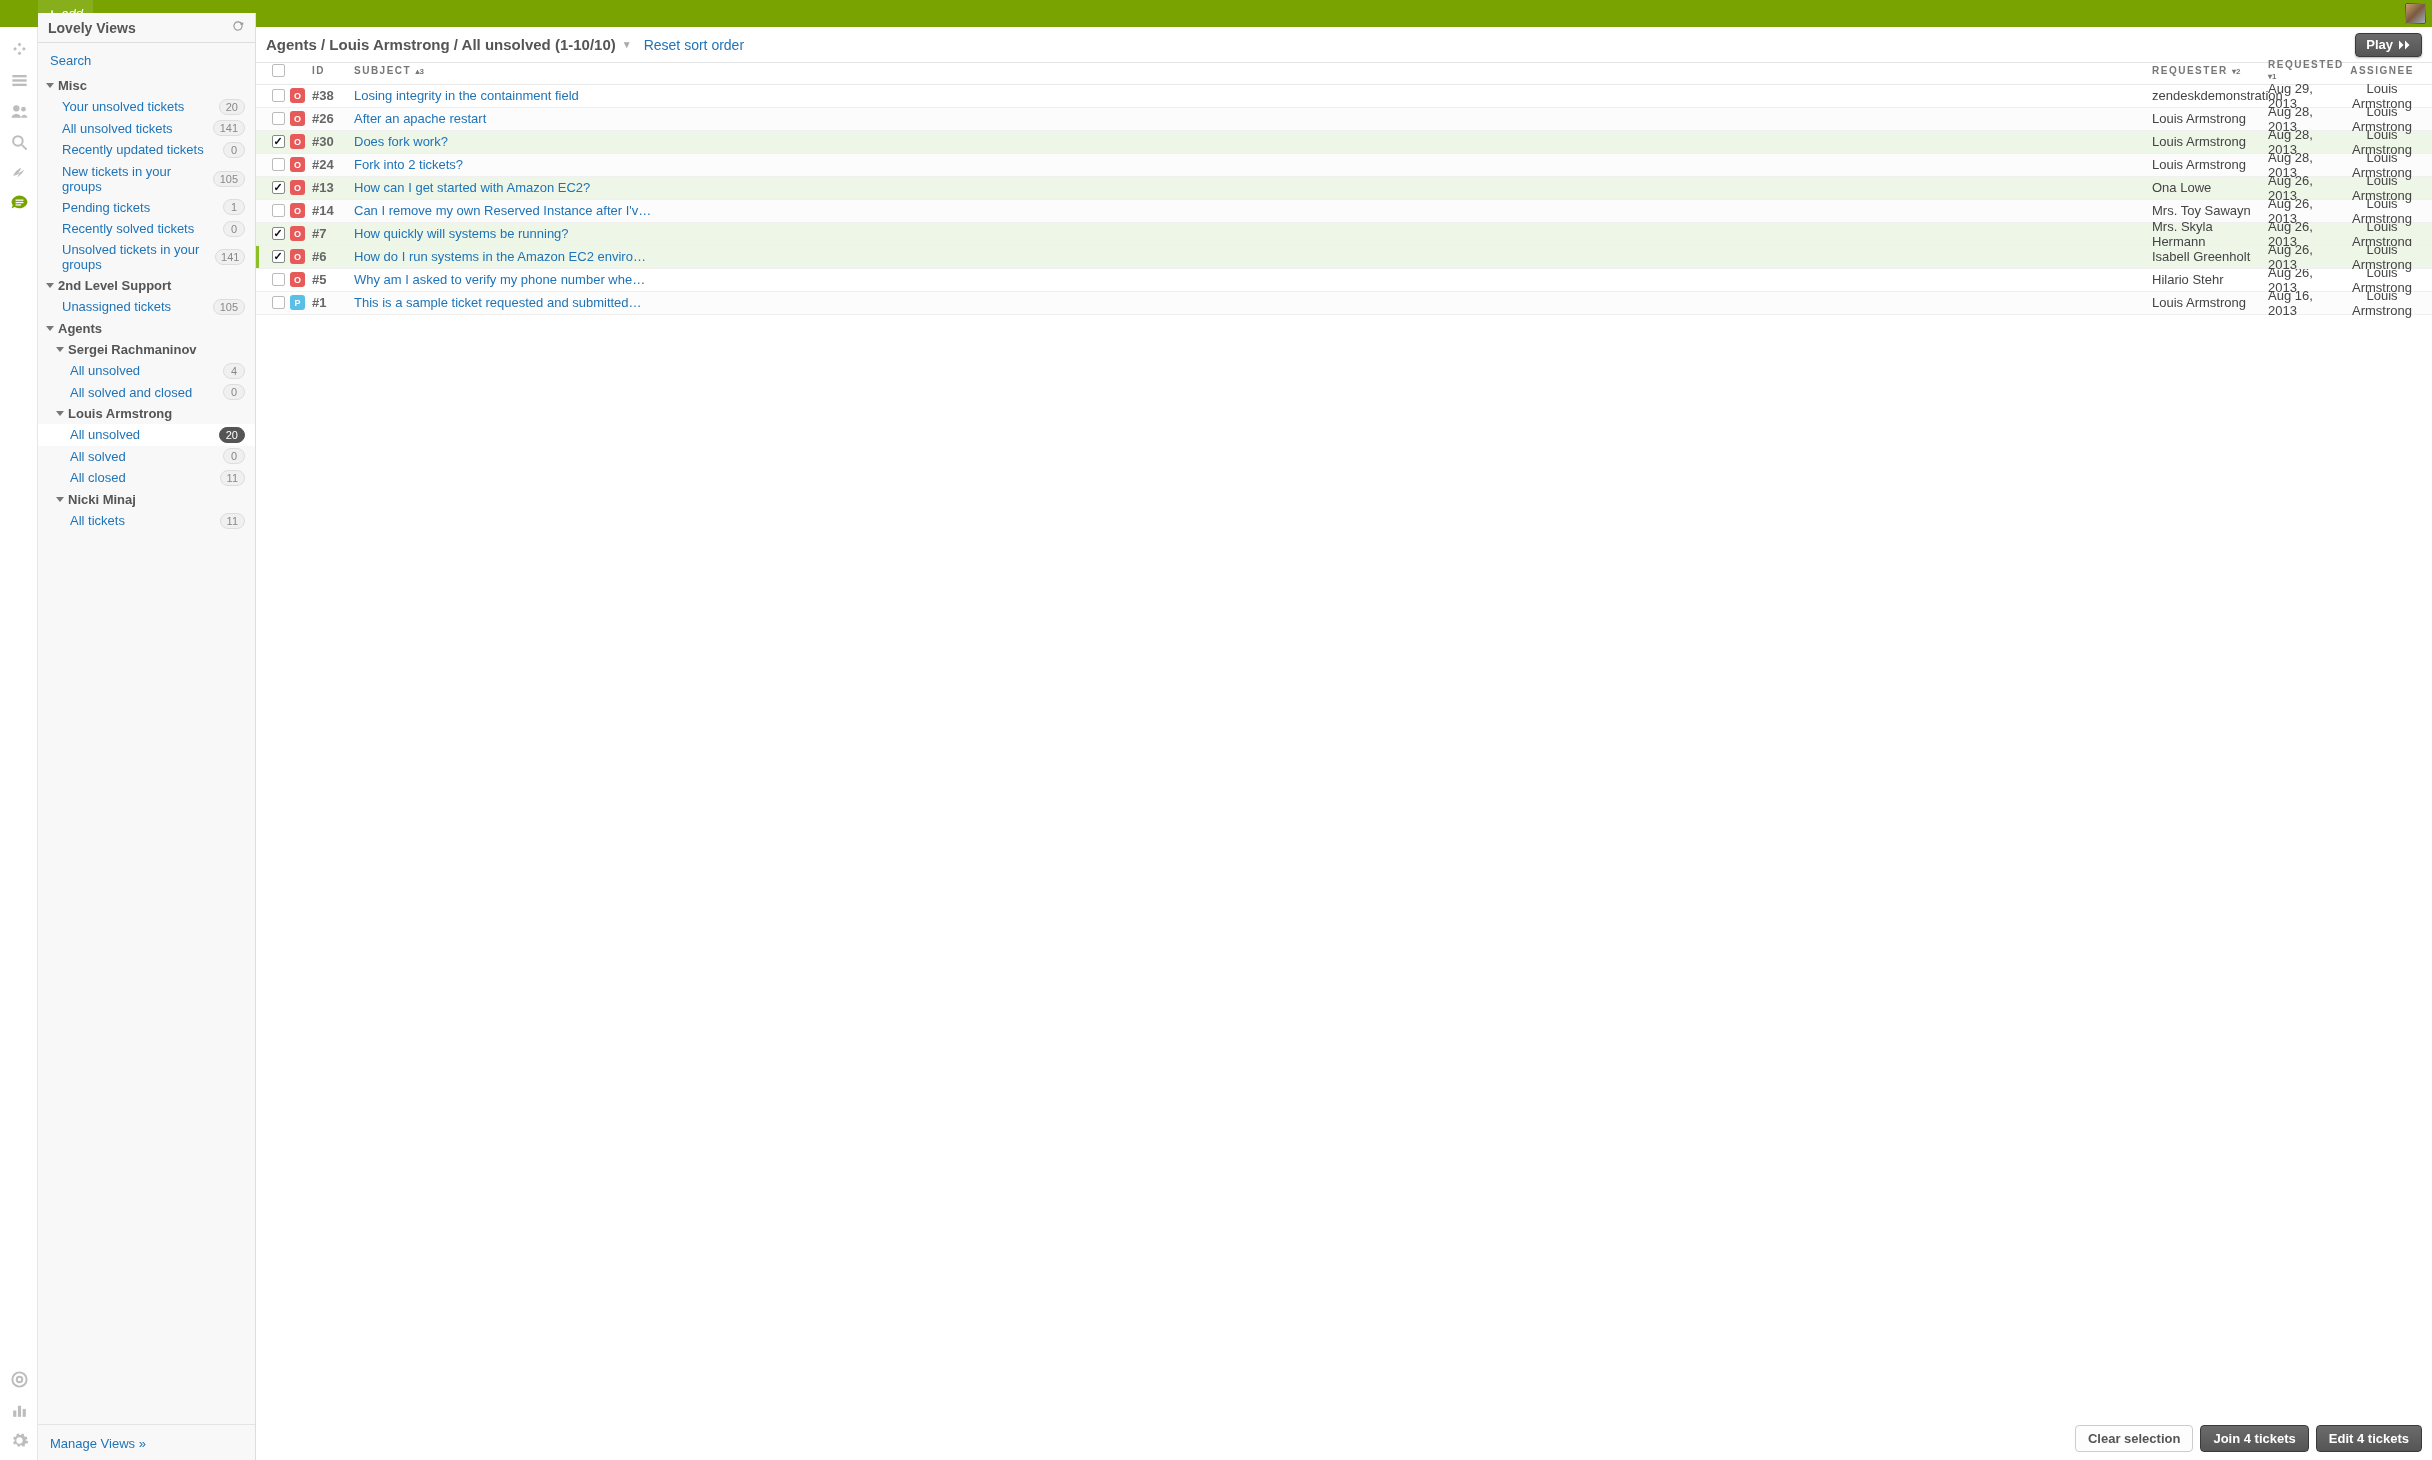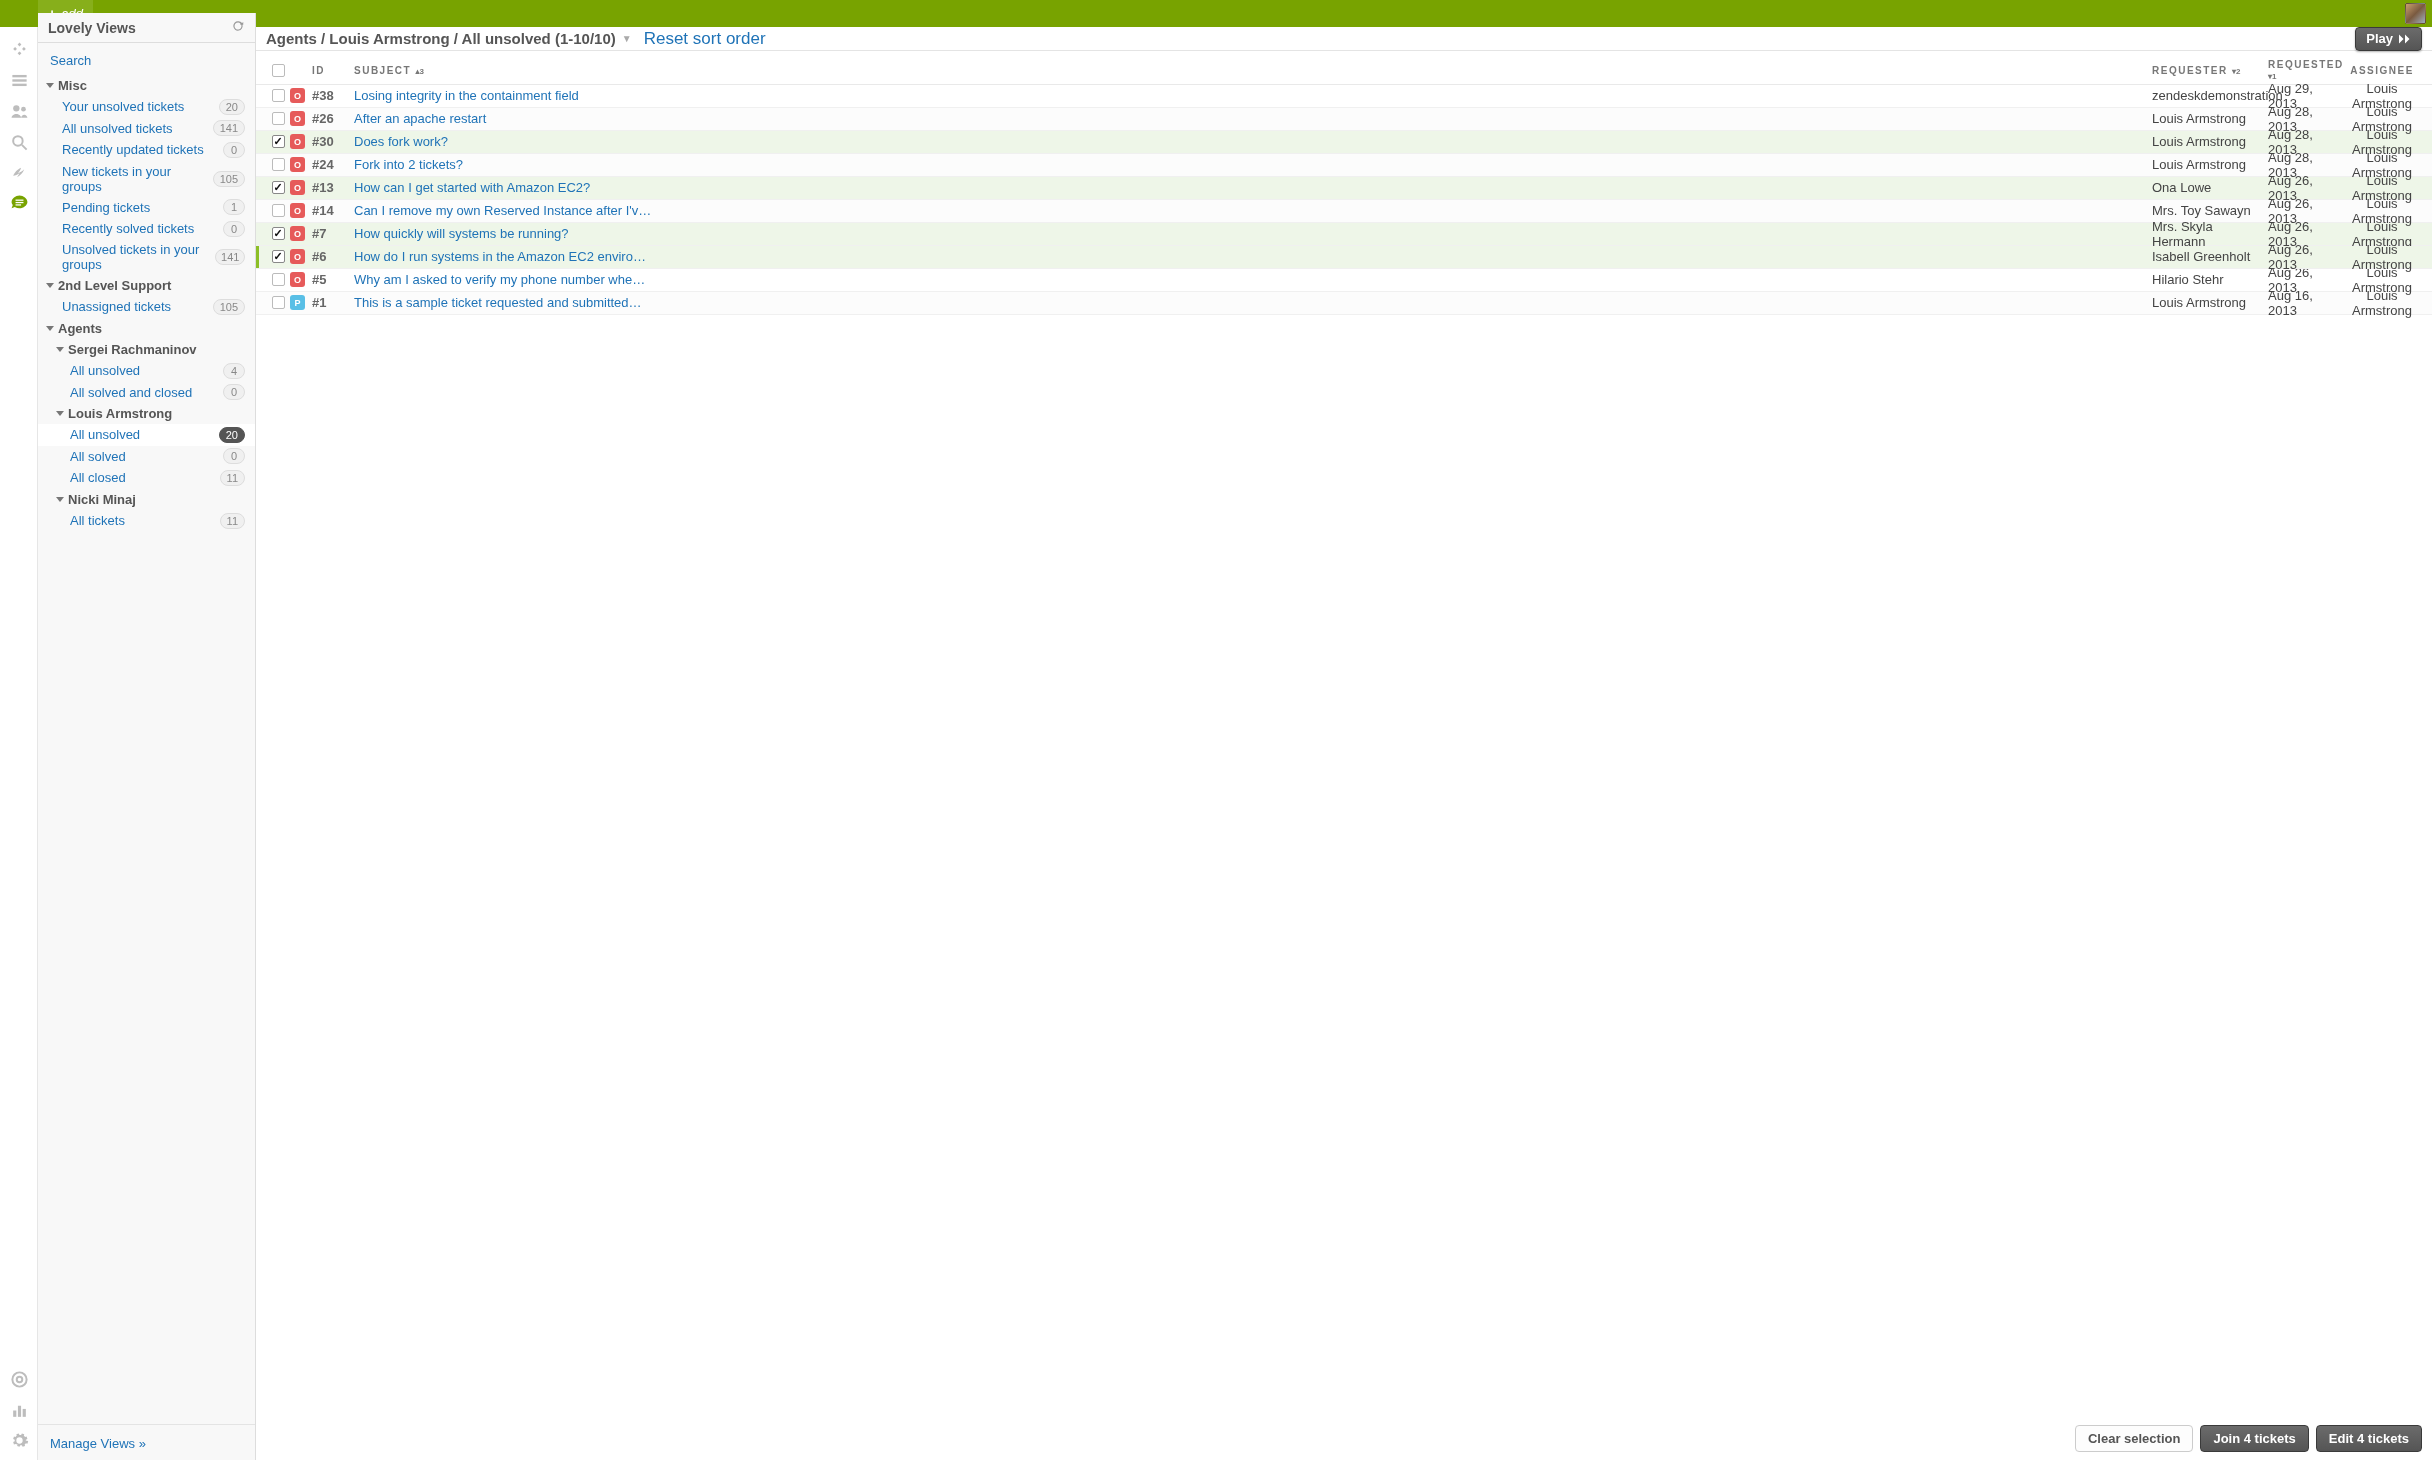--- a/index.html
+++ b/index.html
@@ -40,7 +40,7 @@
 .sb-pad { height:50px;}
 
 .main { position:absolute; top:27px; left:256px; right:0; bottom:0; background:#fff;}
-.main-header { height:24px; display:flex; align-items:center; padding:0 10px; border-bottom:1px solid #e4e4e4; gap:12px;}
+.main-header { height:36px; display:flex; align-items:center; padding:0 10px; border-bottom:1px solid #e4e4e4; gap:12px;}
 .crumbs { font-size:15px; font-weight:bold; color:#555; display:flex; align-items:center; gap:4px;}
 .crumbs .dd { color:#aaa; font-size:10px; margin-left:2px;}
 .resetlink { color:#1f73b7; font-size:17px; text-decoration:none;}

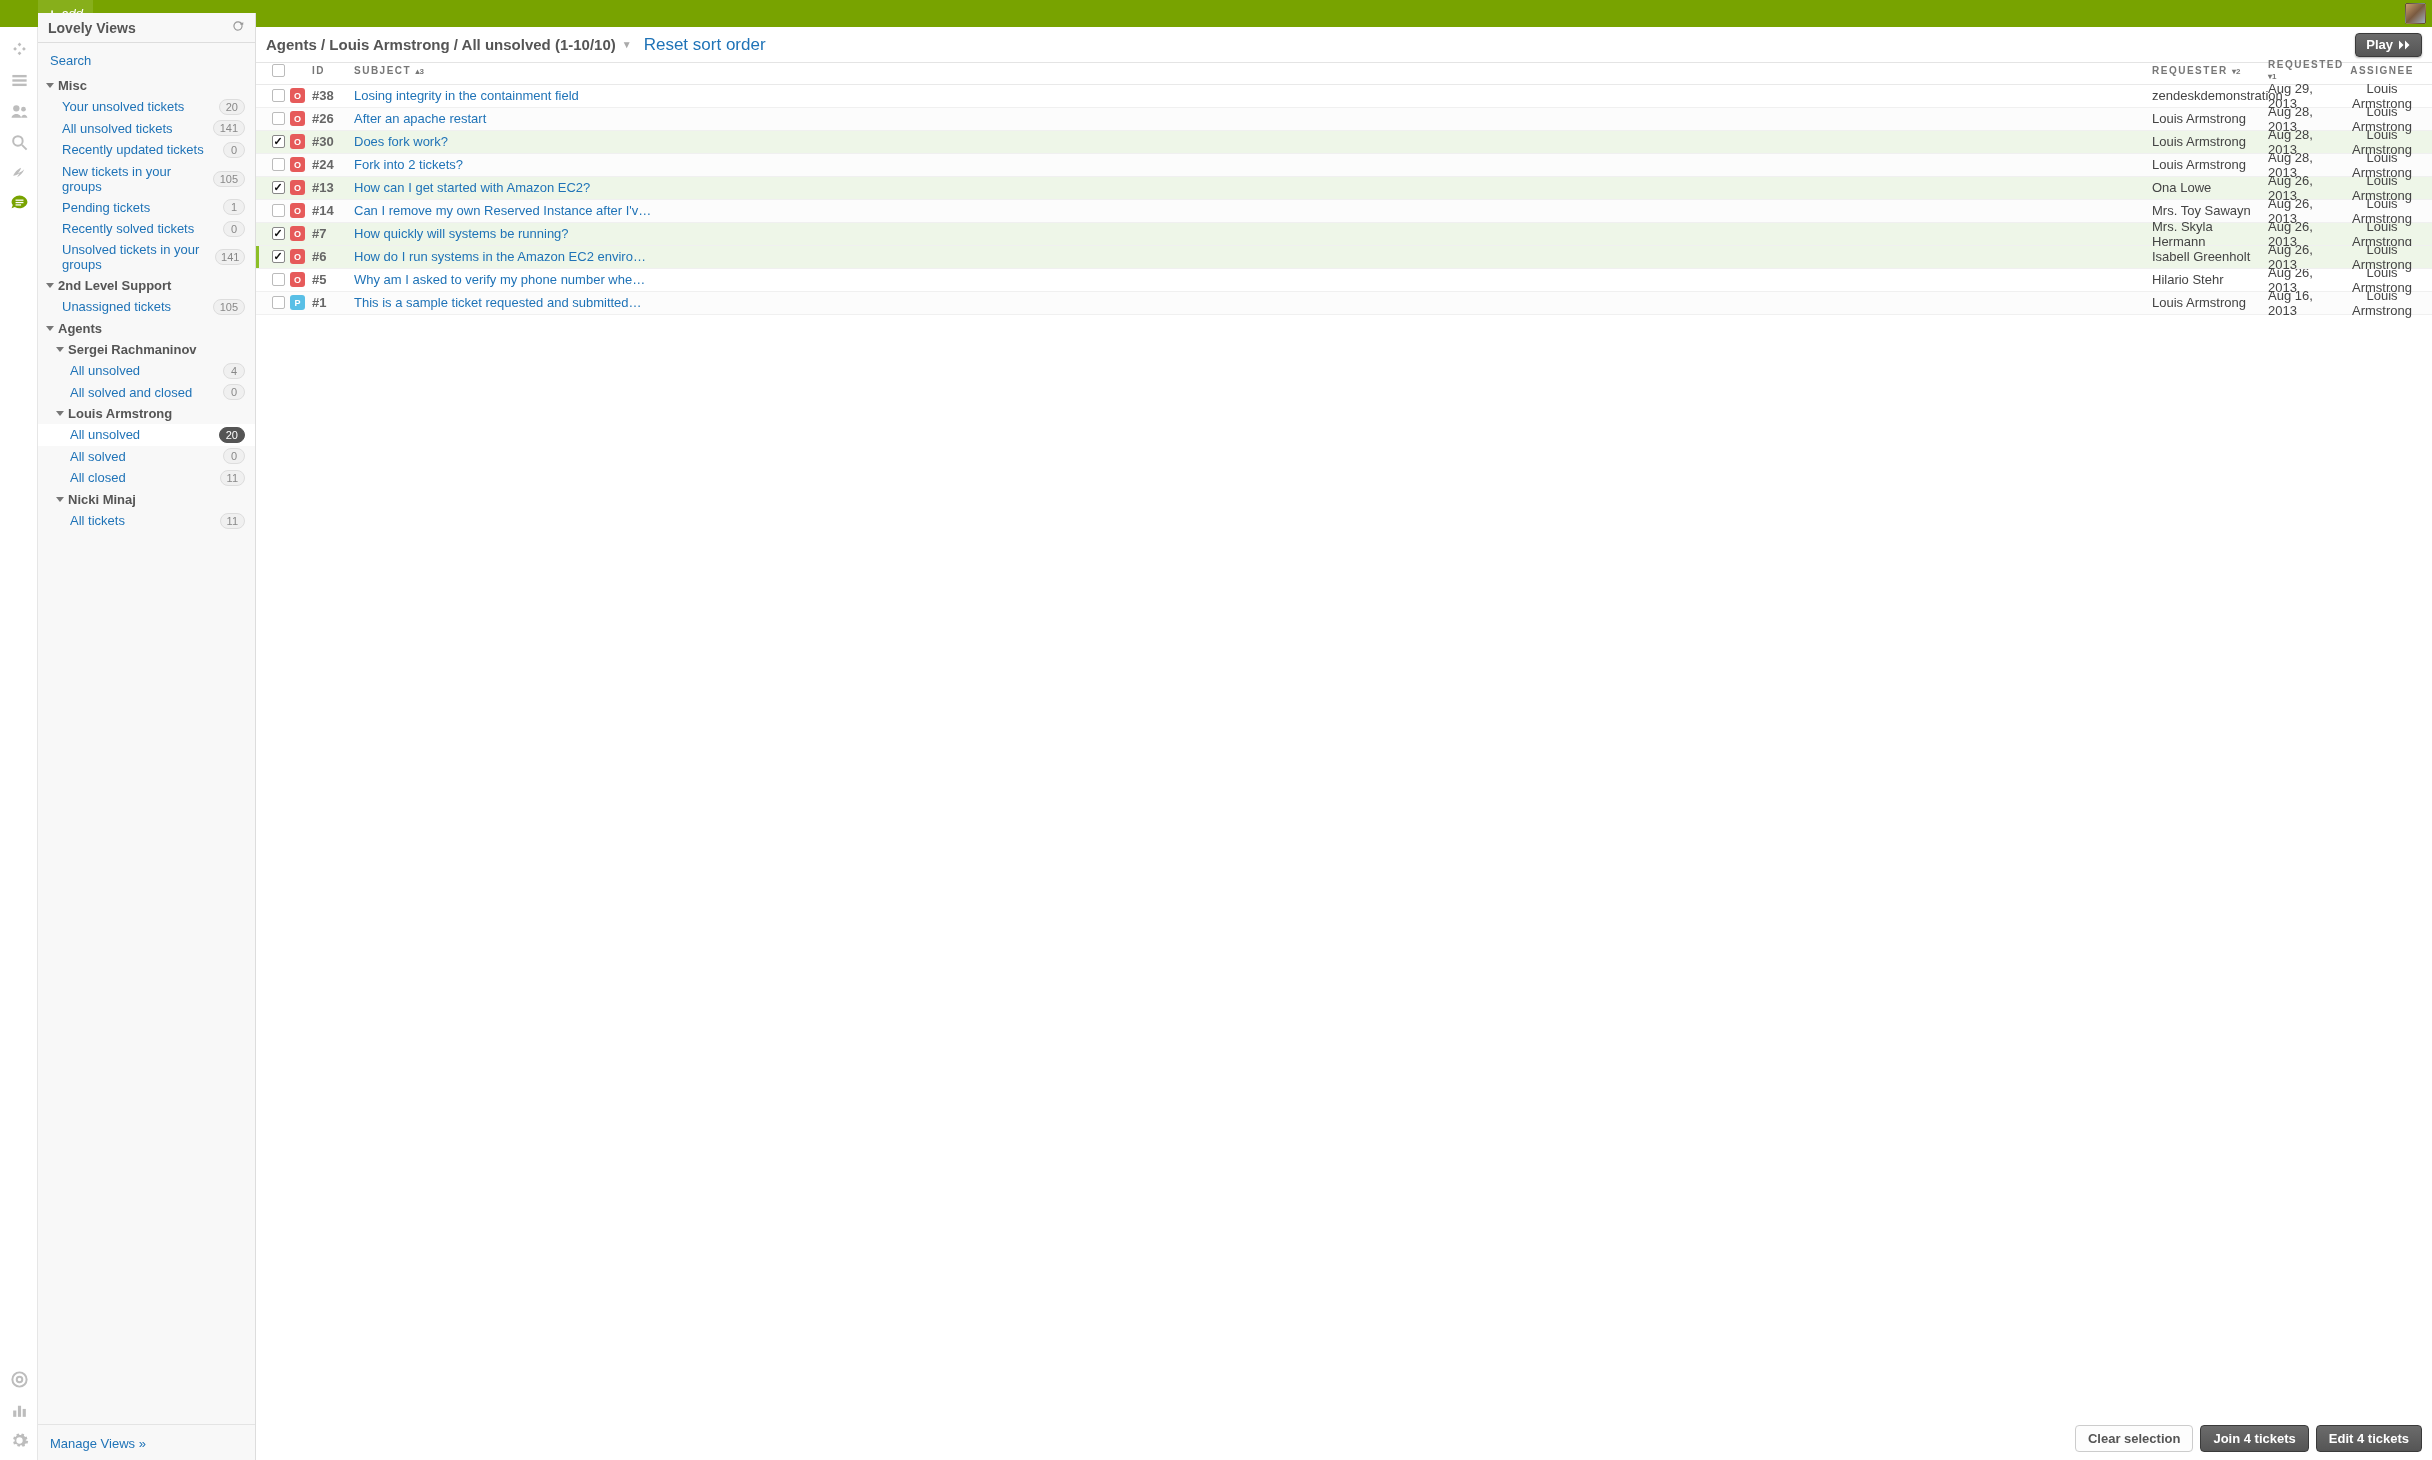--- a/index.html
+++ b/index.html
@@ -43,7 +43,7 @@
 .main-header { height:36px; display:flex; align-items:center; padding:0 10px; border-bottom:1px solid #e4e4e4; gap:12px;}
 .crumbs { font-size:15px; font-weight:bold; color:#555; display:flex; align-items:center; gap:4px;}
 .crumbs .dd { color:#aaa; font-size:10px; margin-left:2px;}
-.resetlink { color:#1f73b7; font-size:17px; text-decoration:none;}
+.resetlink { color:#1f73b7; font-size:14px; text-decoration:none;}
 .header-spacer { flex:1;}
 .playbtn { height:24px; padding:0 10px; background:linear-gradient(#6b6b6b,#555); color:#fff; border:1px solid #3a3a3a; border-radius:4px; font-size:13px; font-weight:bold; display:flex; align-items:center; gap:6px; cursor:pointer; box-shadow:0 1px 2px rgba(0,0,0,.3);justify-content:flex-end;}
 .playbtn svg { width:12px; height:10px; fill:#fff;}

